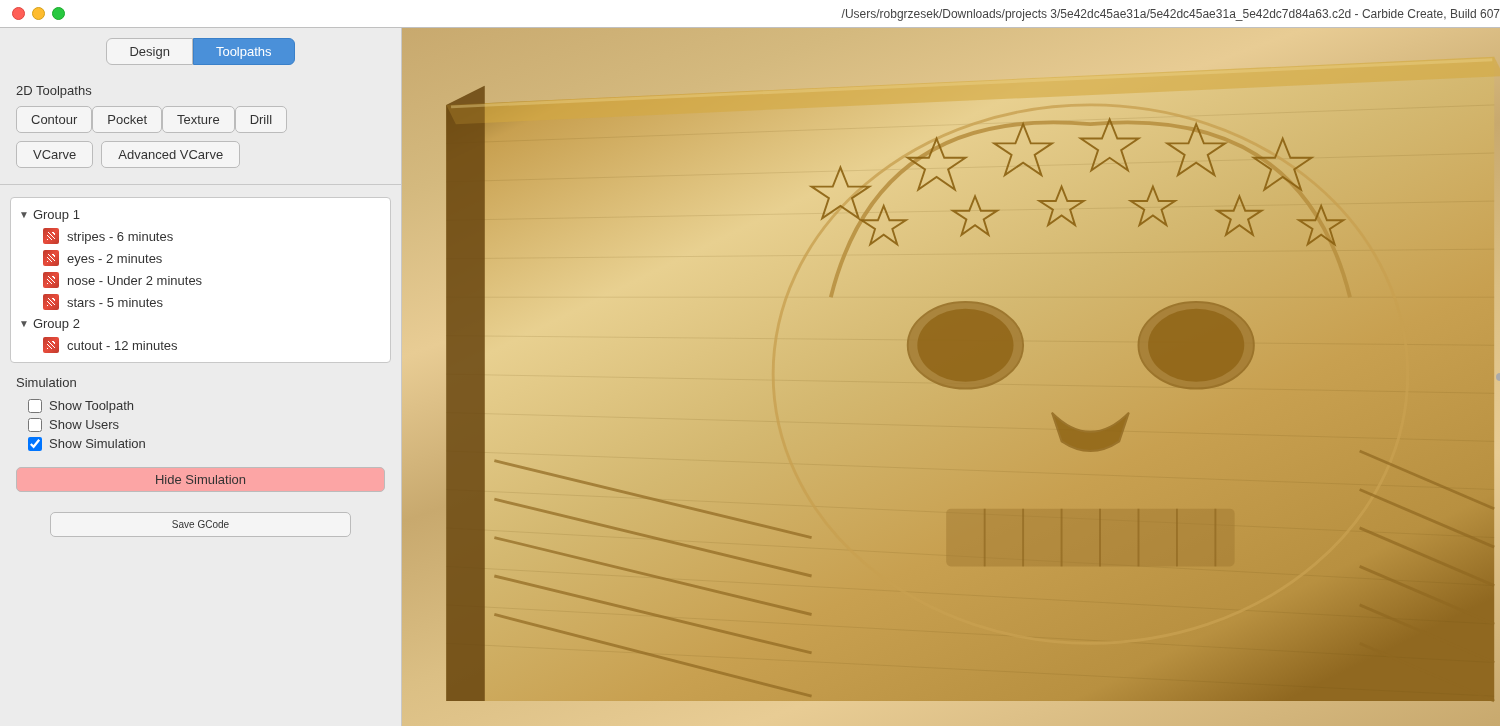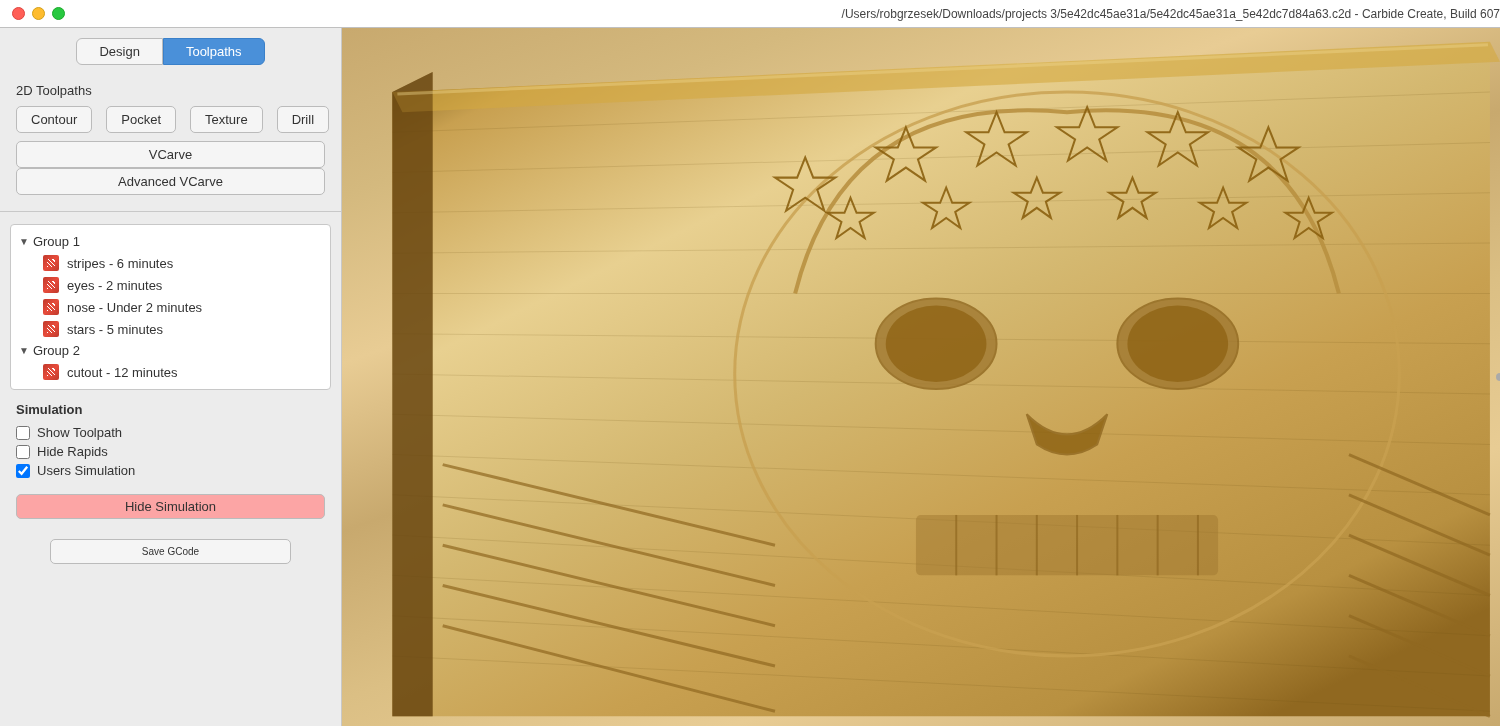--- a/index.html
+++ b/index.html
@@ -56,7 +56,7 @@
 
     
     .sidebar {
-      width: 342px;
+      width: 402px;
       background: #ececec;
       border-right: 1px solid #c8c8c8;
       display: flex;

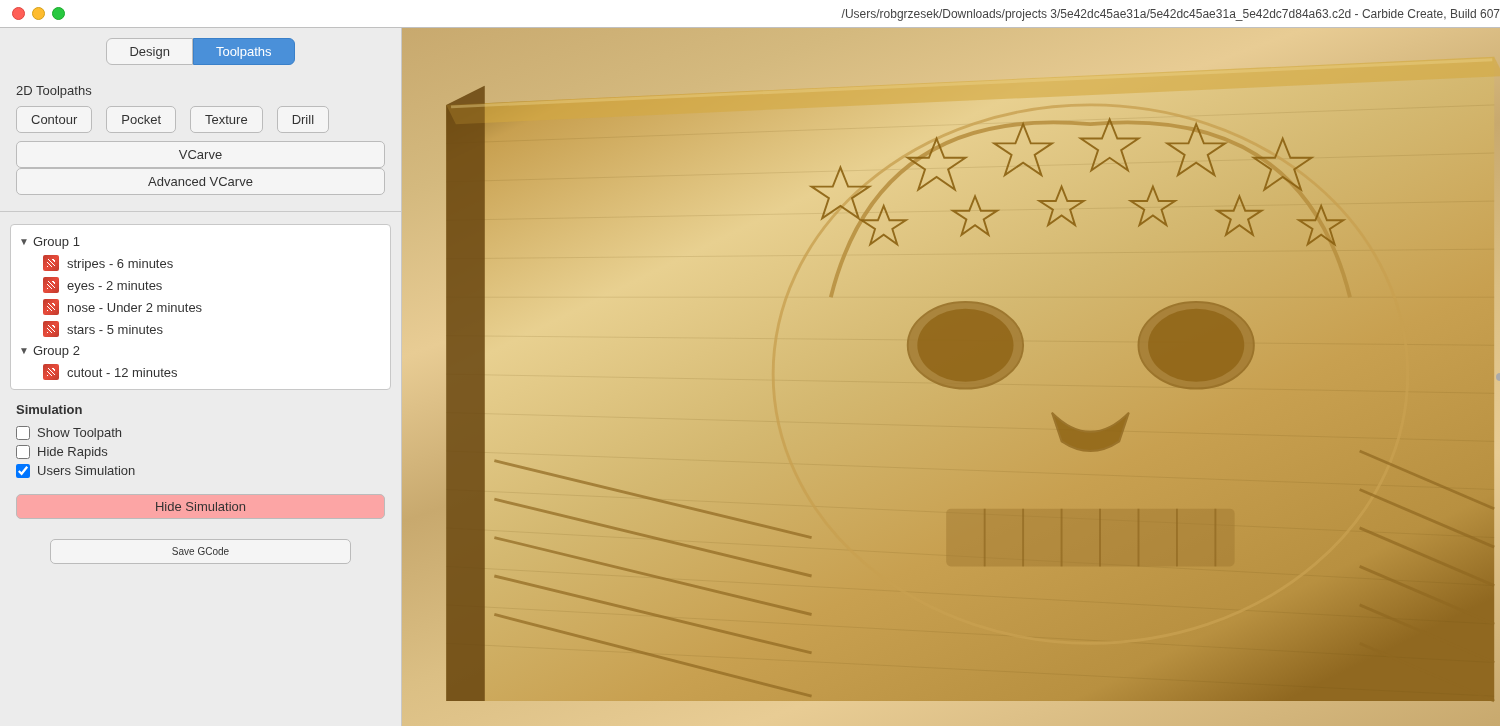--- a/index.html
+++ b/index.html
@@ -103,7 +103,7 @@
 
     .btn-row {
       display: flex;
-      gap: 14px;
+      gap: 0;
       padding: 4px 16px;
     }
     .btn-row2 {

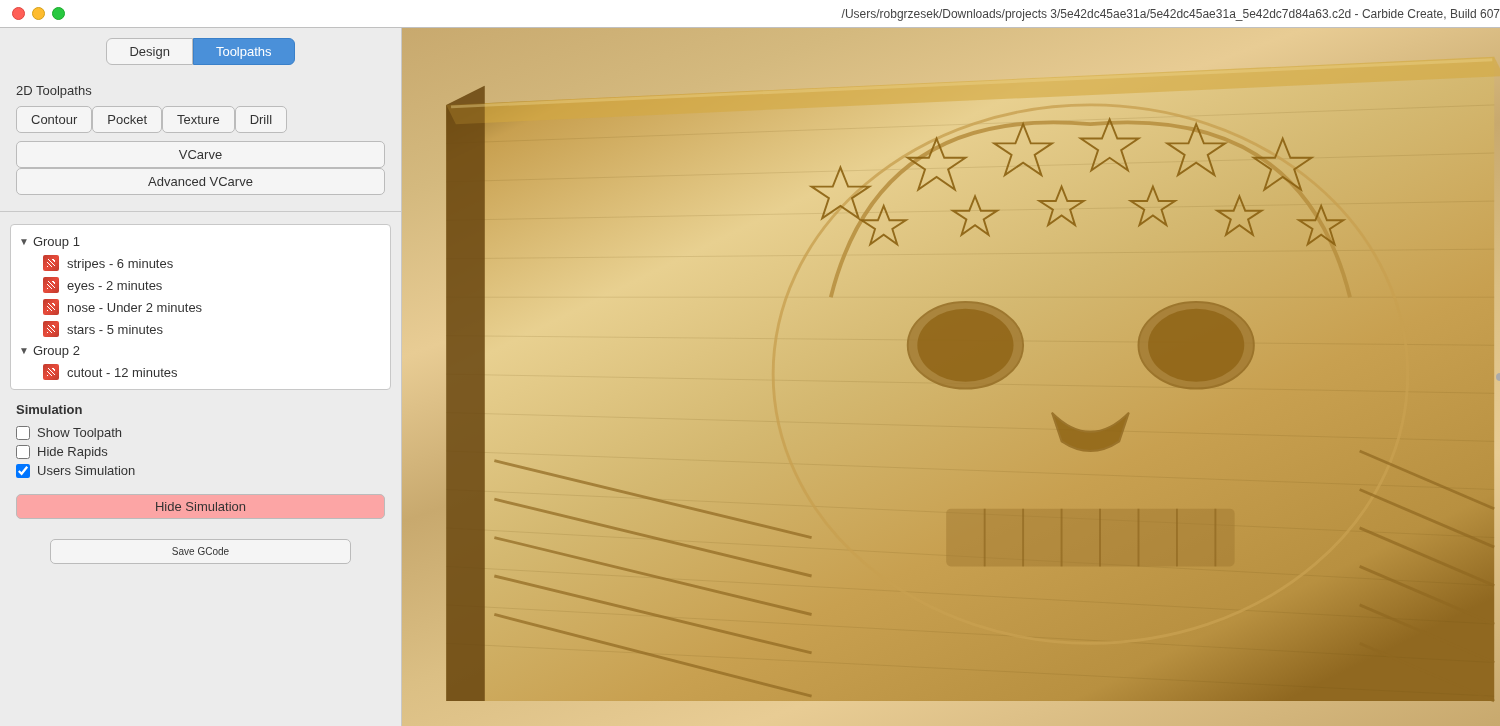--- a/index.html
+++ b/index.html
@@ -108,9 +108,8 @@
     }
     .btn-row2 {
       display: flex;
-      gap: 0;
+      gap: 8px;
       padding: 4px 16px 8px 16px;
-      flex-direction: column;
     }
 
     .tool-btn {

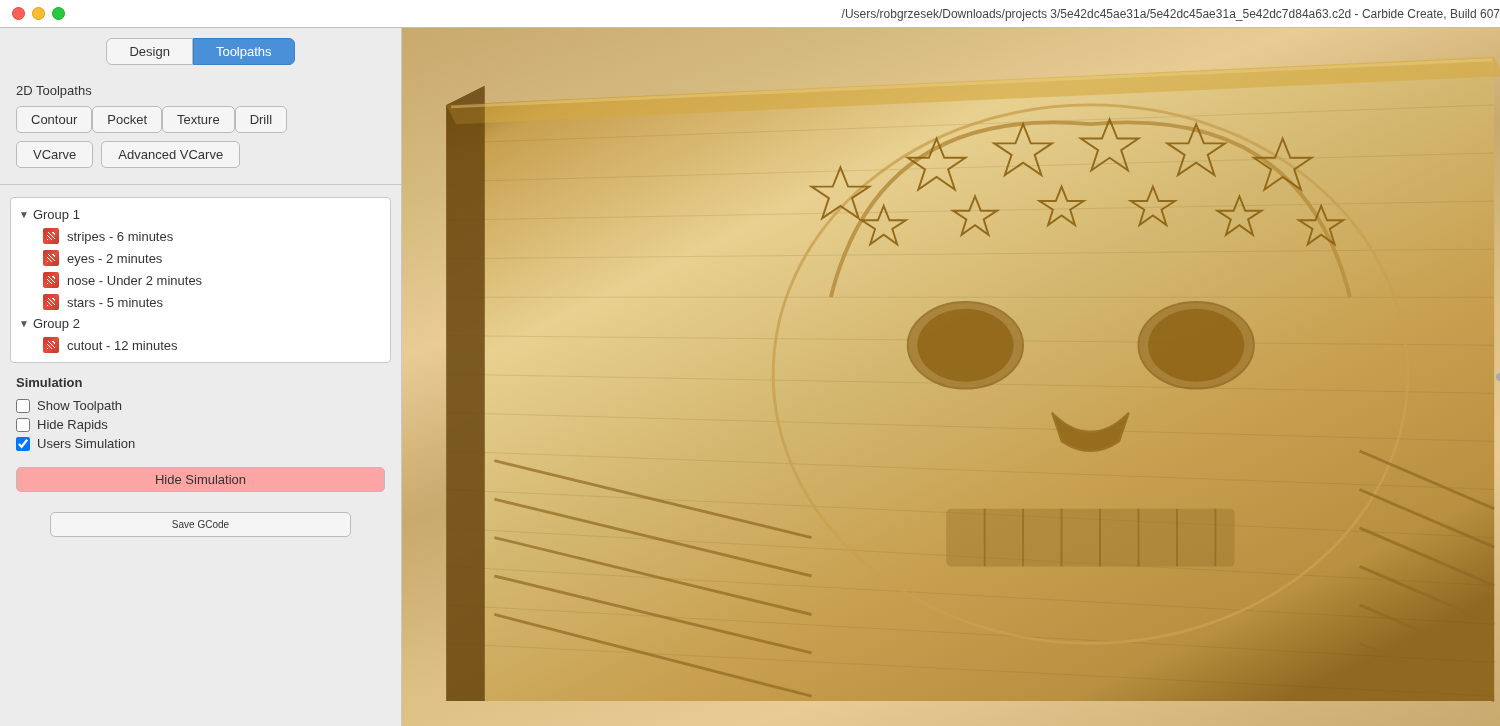--- a/index.html
+++ b/index.html
@@ -199,7 +199,7 @@
     }
     .sim-label {
       font-size: 13px;
-      font-weight: 700;
+      font-weight: 400;
       color: #333;
       margin-bottom: 6px;
     }

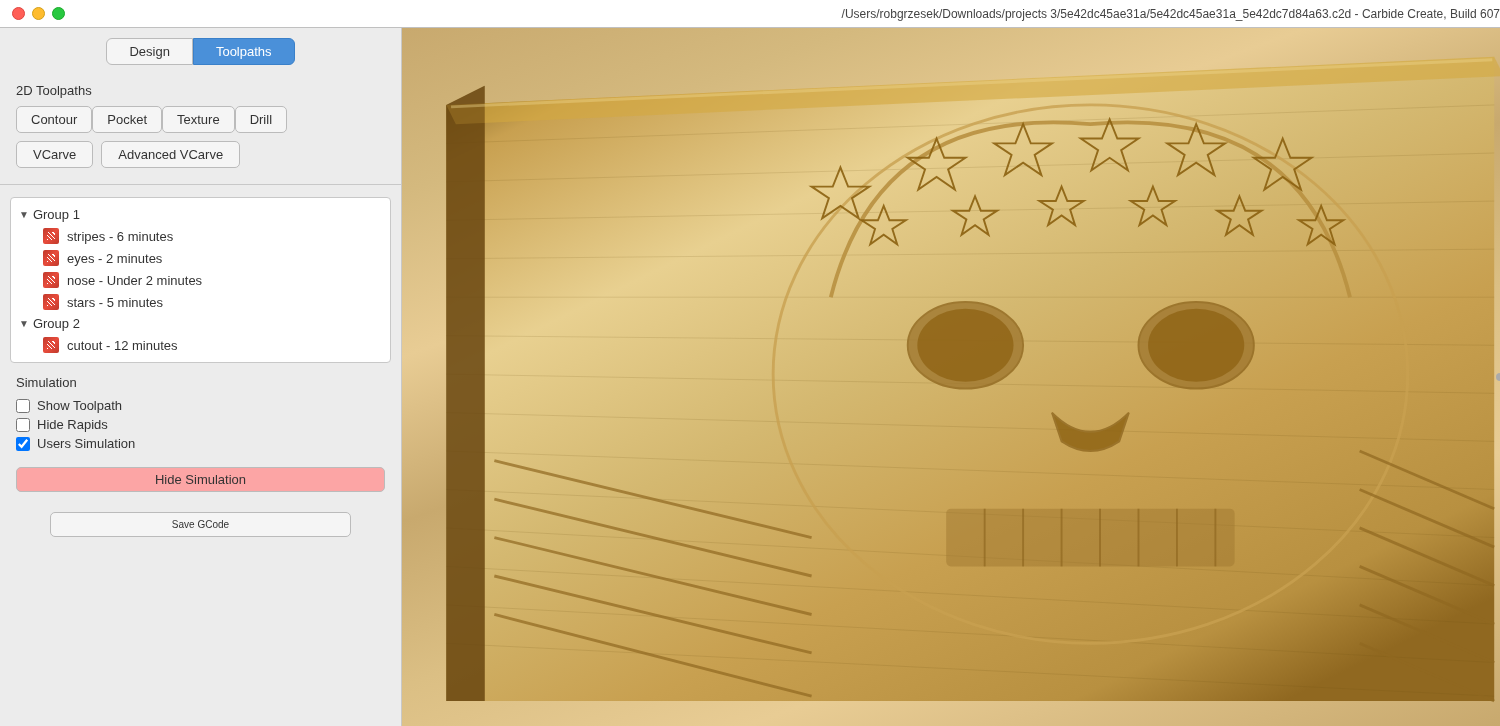--- a/index.html
+++ b/index.html
@@ -240,6 +240,7 @@
       padding: 2px 0;
       font-size: 13px;
       color: #333;
+      margin-left: 12px;
     }
     .checkbox-row input[type="checkbox"] {
       width: 14px;

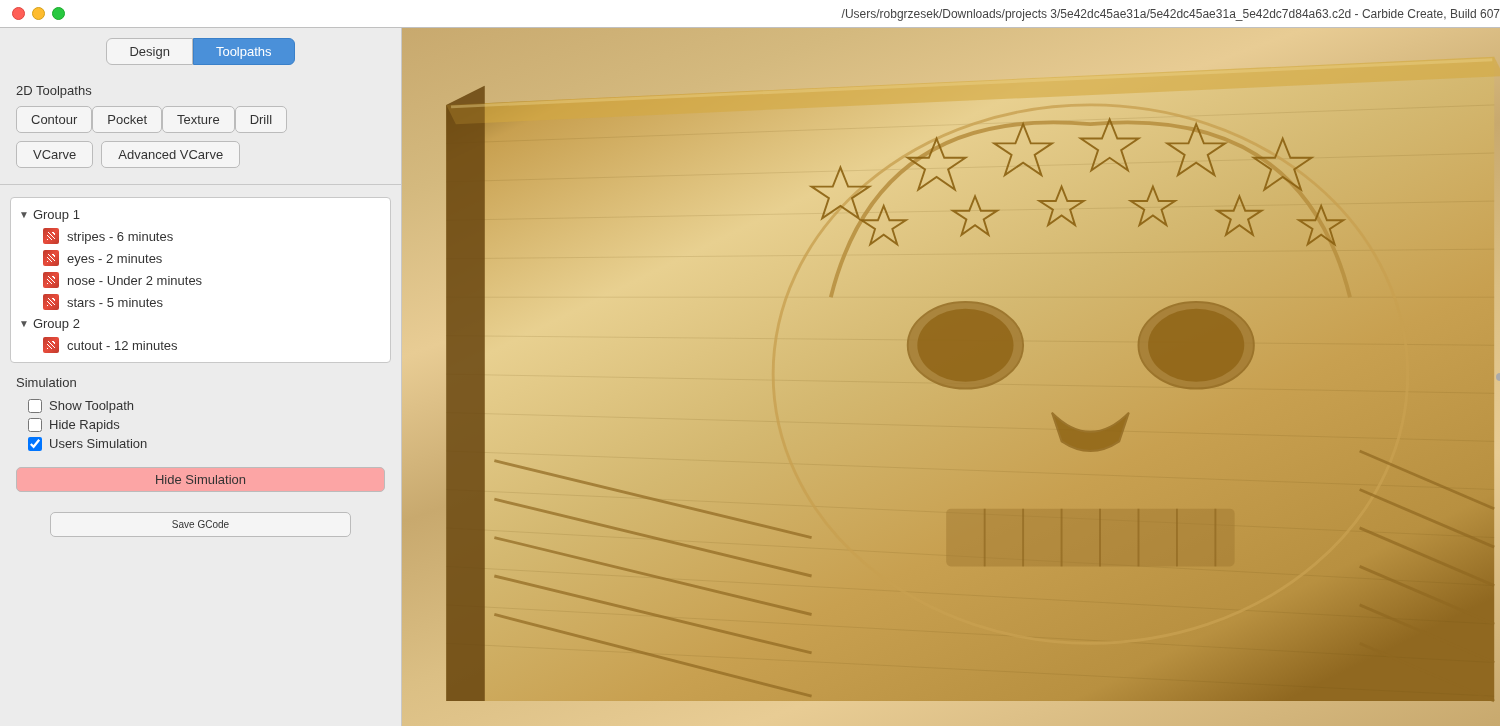--- a/index.html
+++ b/index.html
@@ -403,7 +403,7 @@
 
       <div class="checkbox-row">
         <input type="checkbox" id="cb-rapids" style="">
-        <label for="cb-rapids">Hide Rapids</label>
+        <label for="cb-rapids">Show Users</label>
       </div>
 
       <div class="checkbox-row">

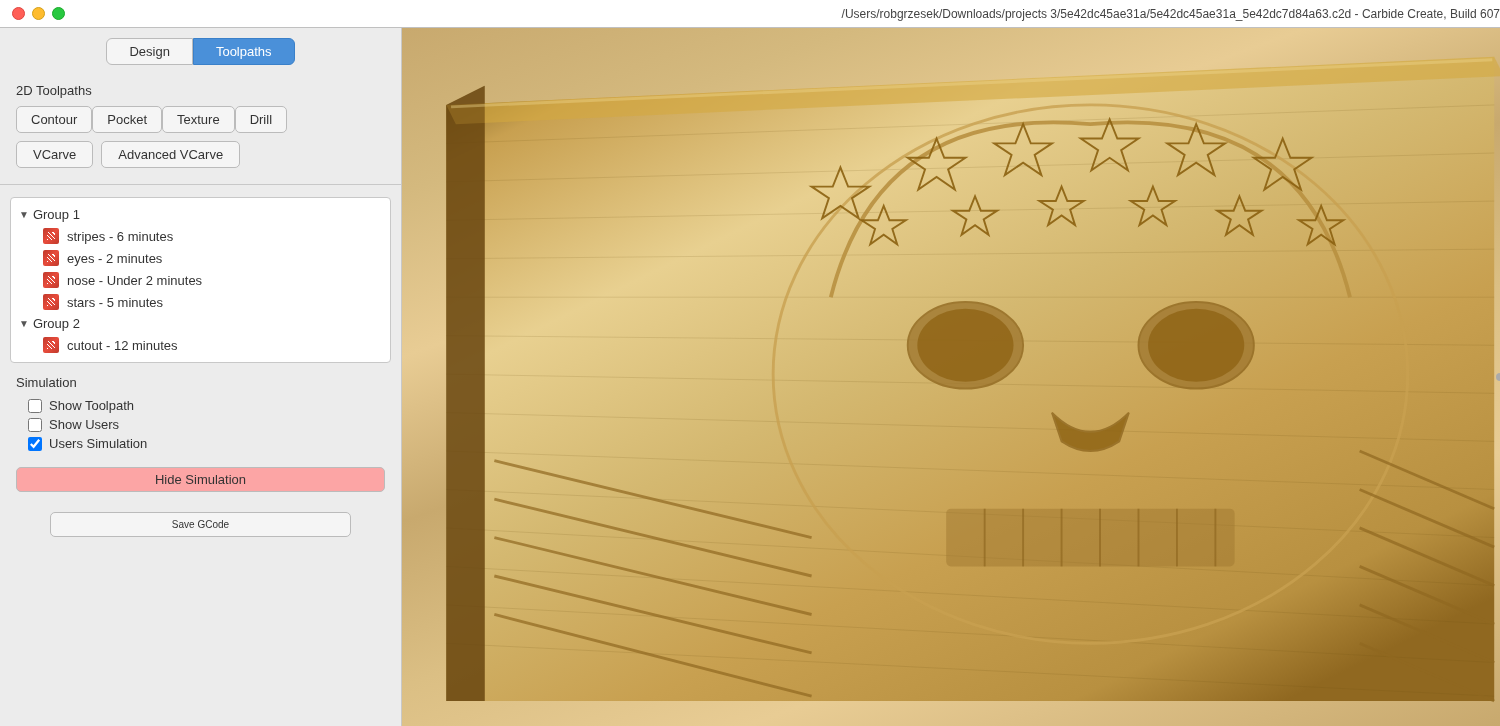--- a/index.html
+++ b/index.html
@@ -408,7 +408,7 @@
 
       <div class="checkbox-row">
         <input type="checkbox" id="cb-sim" checked="" style="">
-        <label for="cb-sim">Users Simulation</label>
+        <label for="cb-sim">Show Simulation</label>
       </div>
     </div>
 

